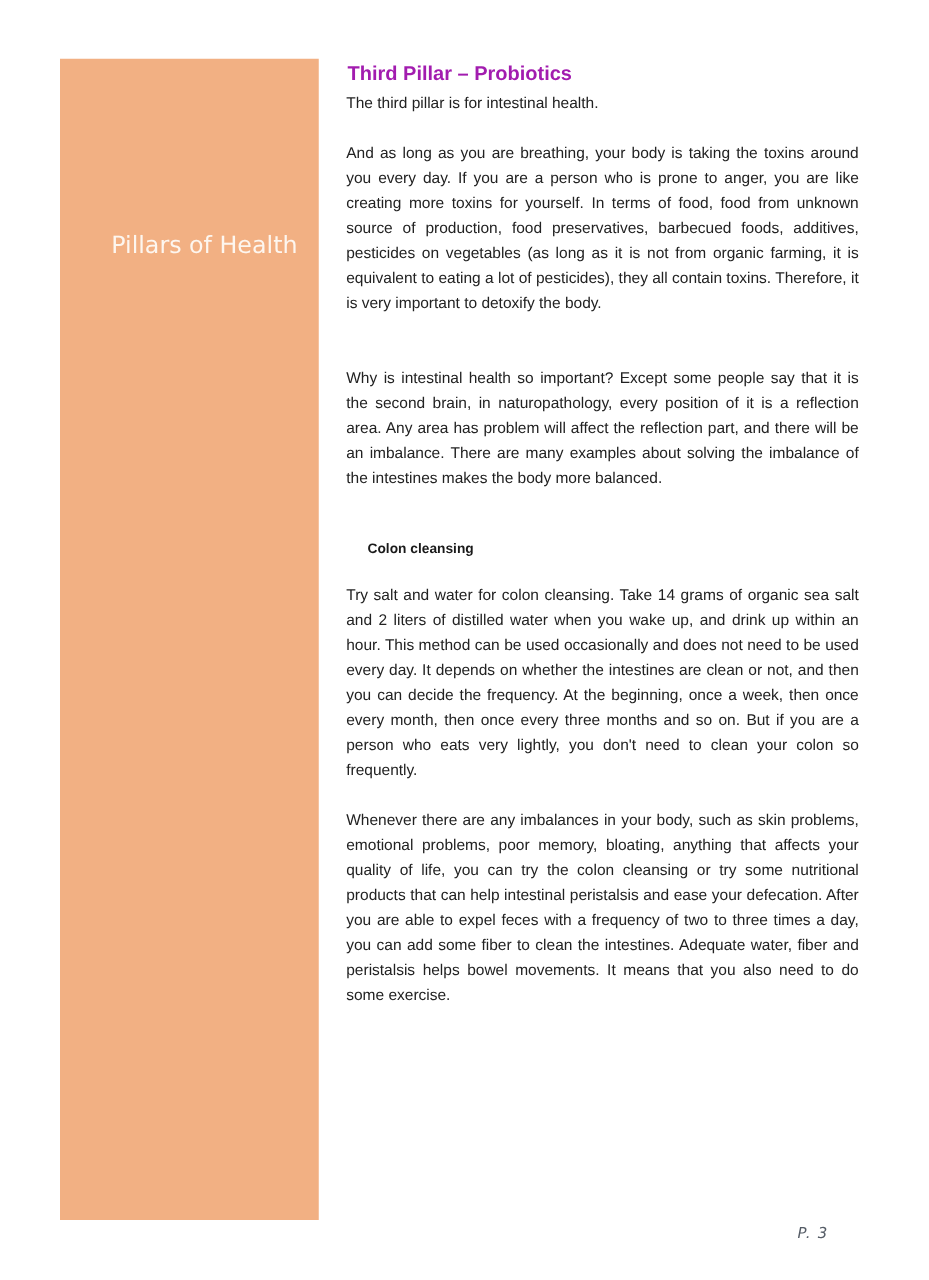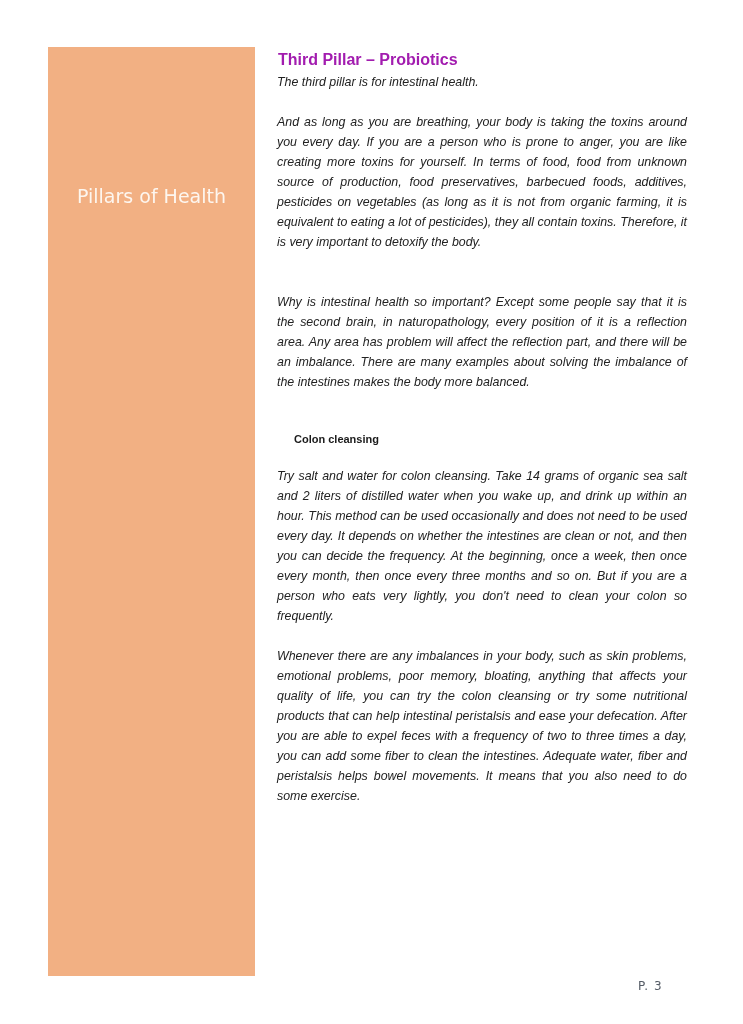--- a/index.html
+++ b/index.html
@@ -21,7 +21,7 @@
     .h1 { font-weight: bold; font-size: 16px; line-height: 22px; color: #a21caf; margin: 1px; }
     .h2 { font-weight: bold; font-size: 11px; line-height: 20px; margin: 17px; color: #1a1a1a; }
     p { margin: 0; text-align: justify; }
-    p.last { text-align-last: left; font-style: italic; }
+    p.last { text-align-last: left; }
     .gap { height: 20px; }
     .page-num {
       position: absolute; left: 638px; top: 979px;

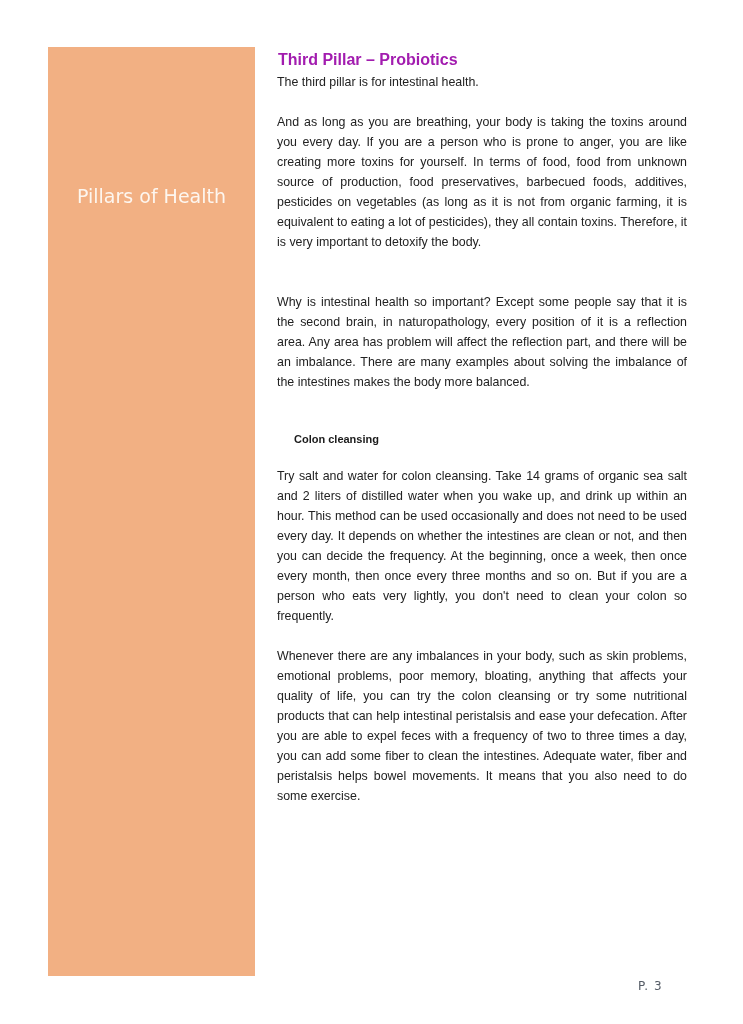--- a/index.html
+++ b/index.html
@@ -12,6 +12,7 @@
       position: absolute; left: 0; top: 138px; width: 207px; text-align: center;
       color: #fdf6ef; font-family: "DejaVu Sans", sans-serif; font-size: 19px;
       letter-spacing: 0px;
+      padding-left: 12px;
     }
     .content {
       position: absolute; left: 277px; top: 48px; width: 410px;

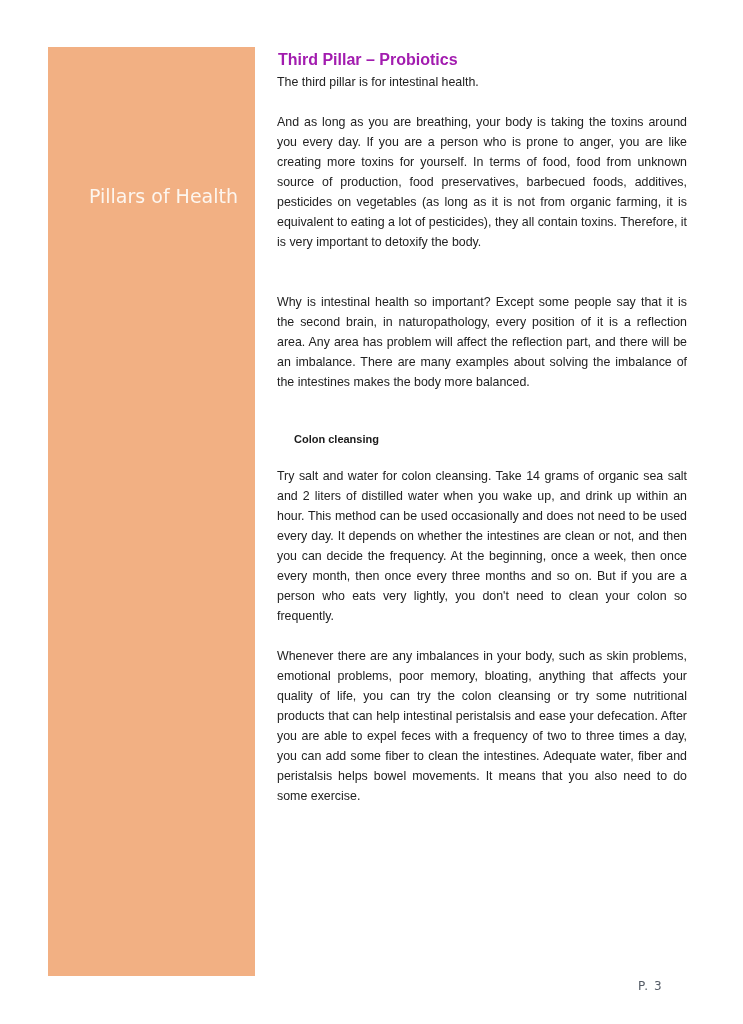--- a/index.html
+++ b/index.html
@@ -28,6 +28,7 @@
       position: absolute; left: 638px; top: 979px;
       font-family: "DejaVu Sans", sans-serif; font-size: 12px; color: #555c66;
       letter-spacing: 1px;
+      font-style: italic;
     }
   </style>
 </head>

